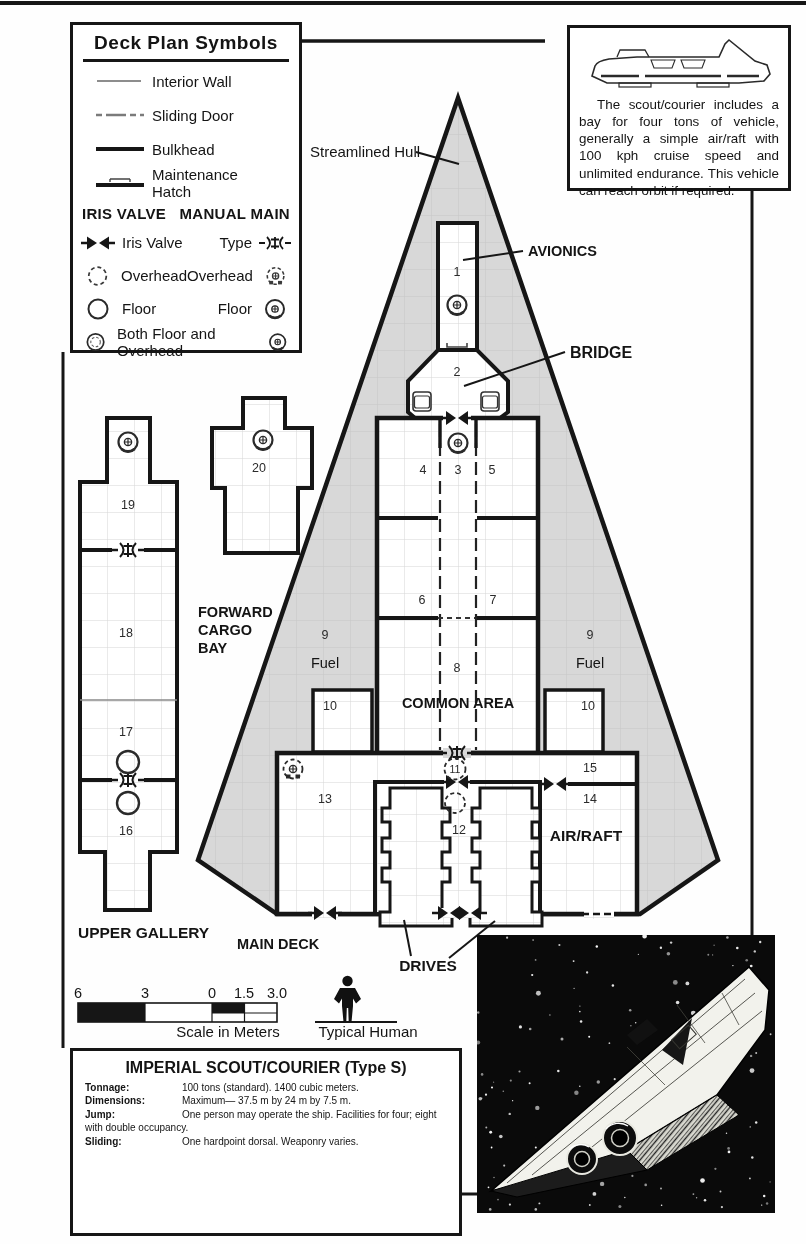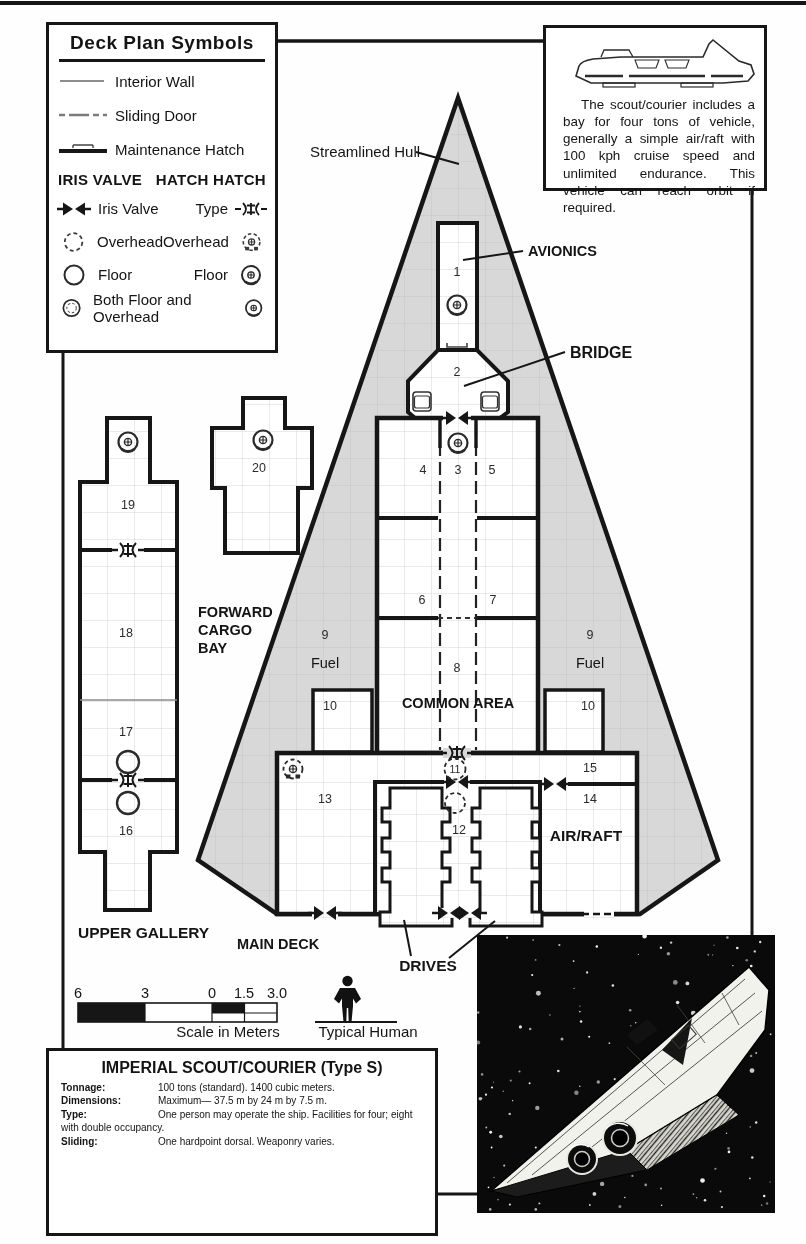--- a/index.html
+++ b/index.html
@@ -9,7 +9,7 @@
   
   #toprule{left:0;top:1px;width:806px;height:4px;background:#161616;}
   
-  .inkbox{border:3px solid #161616;background:#fff;}
+  .inkbox{border:3px solid #161616;background:#fff;margin-left:24px;}
   
   #legend{left:46px;top:22px;width:232px;height:331px;}
   .lg-title{padding-top:7px;text-align:center;font-size:19px;font-weight:bold;letter-spacing:.5px;}

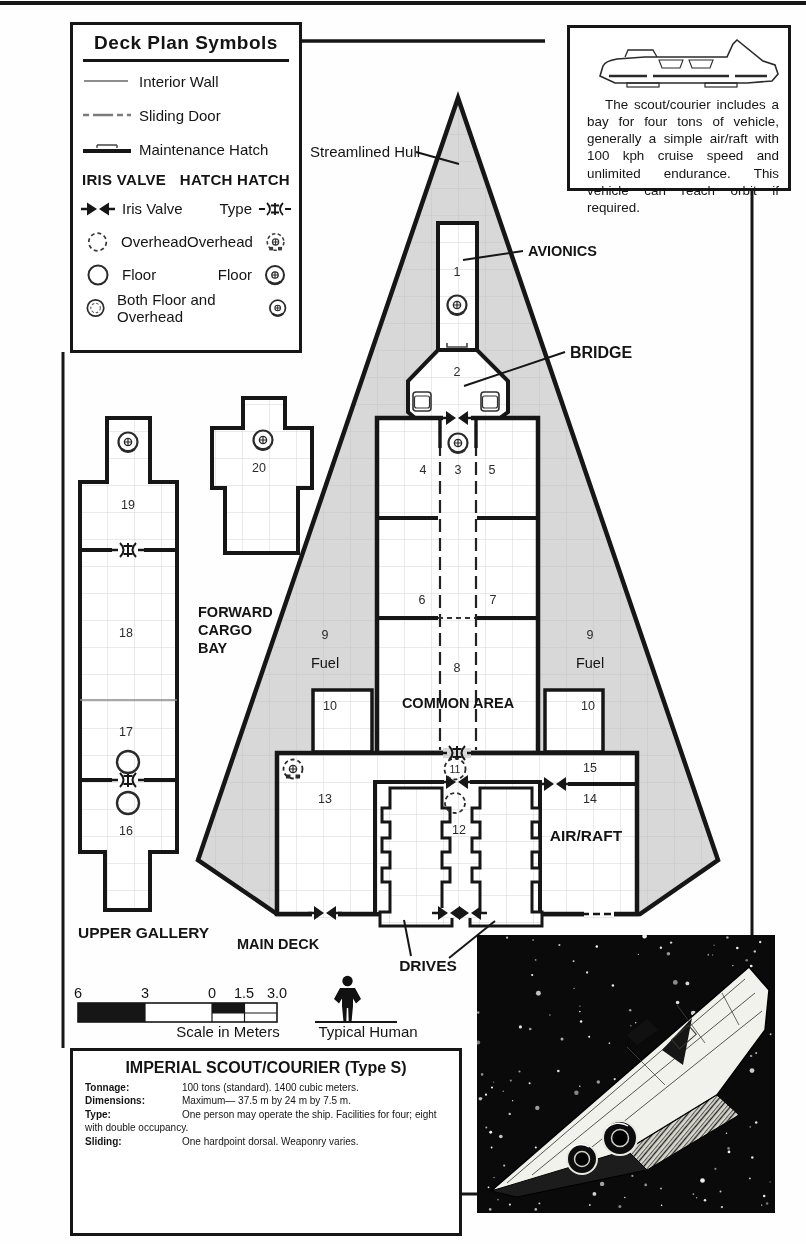--- a/index.html
+++ b/index.html
@@ -14,7 +14,7 @@
   #legend{left:46px;top:22px;width:232px;height:331px;}
   .lg-title{padding-top:7px;text-align:center;font-size:19px;font-weight:bold;letter-spacing:.5px;}
   .lg-rule{height:3px;background:#161616;margin:5px 10px 2px 10px;}
-  .lg-row{display:flex;align-items:center;height:34px;padding:0 8px;font-size:15px;}
+  .lg-row{display:flex;align-items:center;height:34px;padding:0 21px;font-size:15px;}
   .lg-sym{width:58px;flex:none;display:flex;align-items:center;}
   .lg-heads{display:flex;justify-content:space-between;align-items:center;height:26px;
             padding:0 9px;font-size:15px;font-weight:bold;letter-spacing:.3px;}

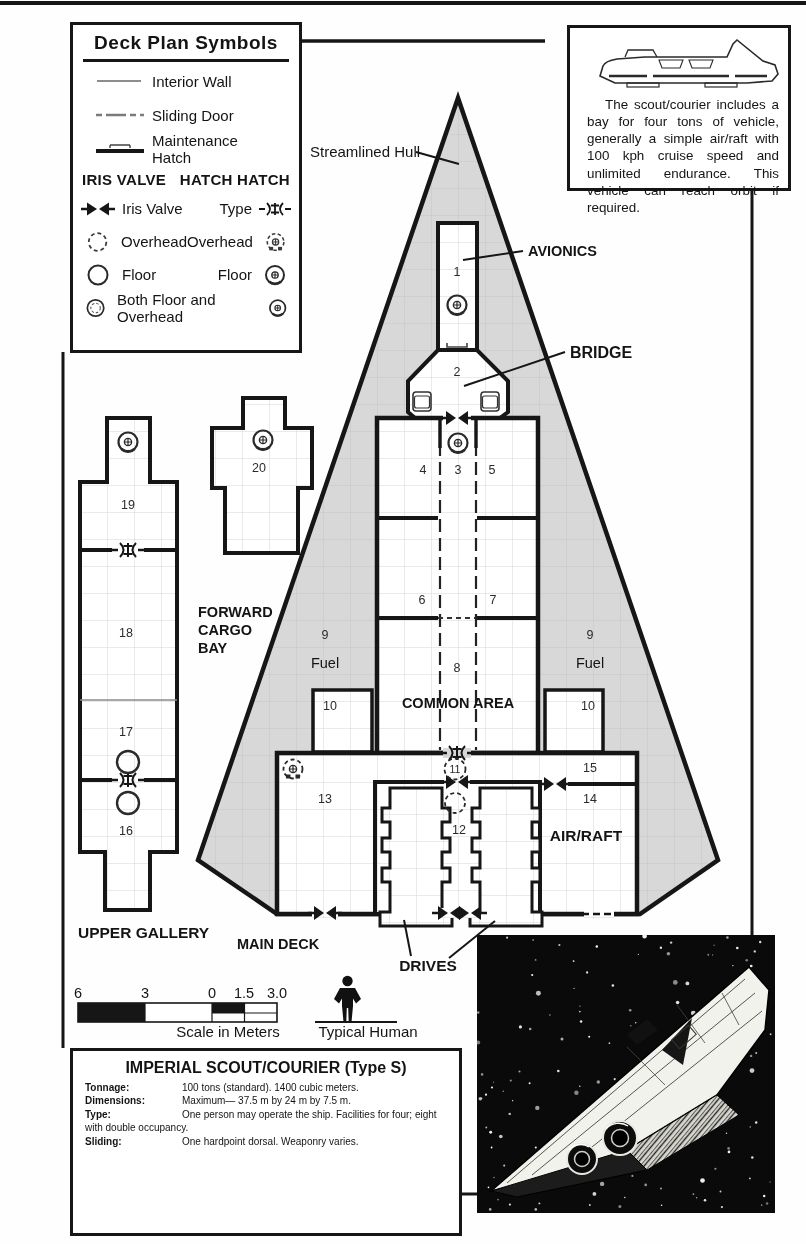--- a/index.html
+++ b/index.html
@@ -23,7 +23,7 @@
   .lg-srow .lbl-l{margin-left:6px;}
   .lg-srow .lbl-r{margin-right:6px;}
   
-  #notebox{left:543px;top:25px;width:224px;height:166px;padding:4px 9px 0 17px;}
+  #notebox{left:543px;top:25px;width:224px;height:166px;padding:4px 9px 0 9px;}
   #notebox .ntext{font-size:13.4px;line-height:1.28;text-align:justify;text-indent:18px;margin-top:2px;}
   
   #statsbox{left:46px;top:1048px;width:392px;height:188px;border-width:3.5px;padding:6px 12px 0 12px;}

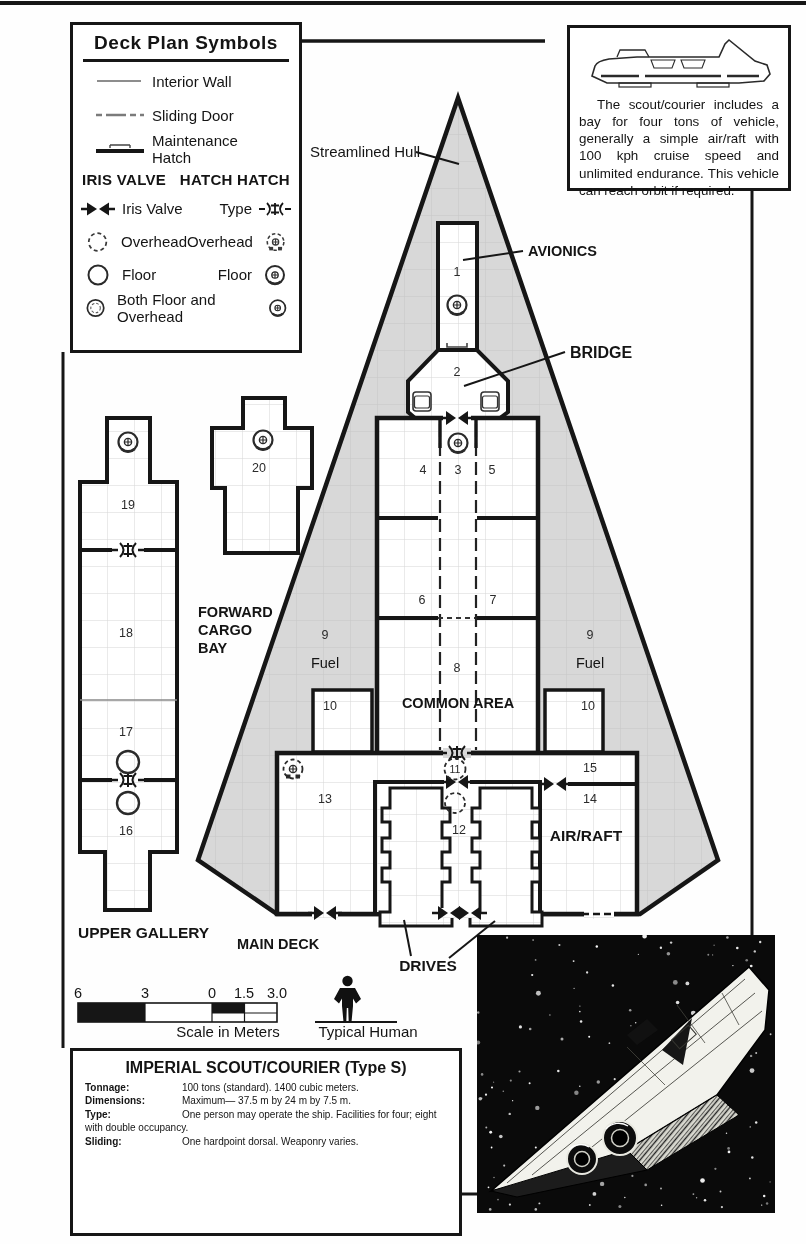--- a/index.html
+++ b/index.html
@@ -259,6 +259,14 @@
           </svg>
         </span>
       <span>Sliding Door</span>
+    </div>
+    <div class="lg-row">
+      <span class="lg-sym">
+          <svg width="52" height="12">
+        <path d="M2,6 H50" stroke="#161616" stroke-width="4.2"></path>
+          </svg>
+        </span>
+      <span>Bulkhead</span>
     </div>
     <div class="lg-row">
       <span class="lg-sym">

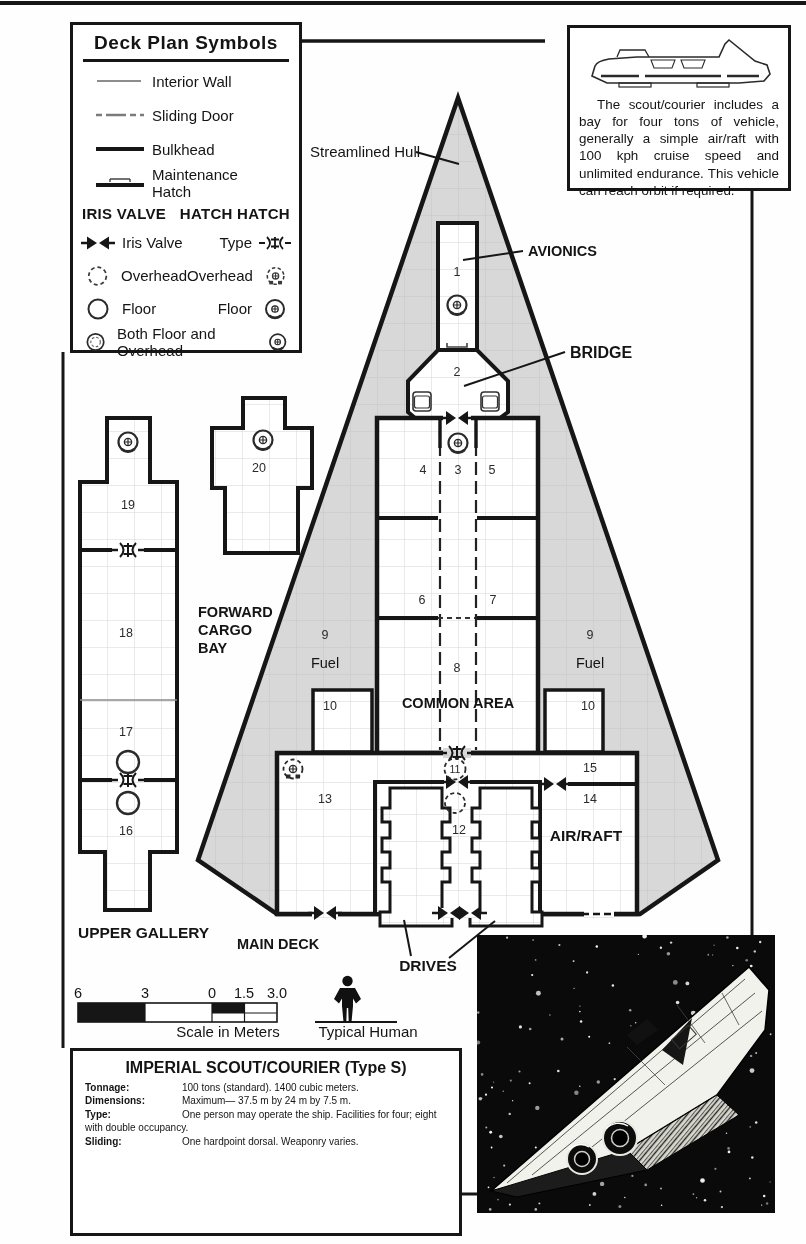--- a/index.html
+++ b/index.html
@@ -280,7 +280,7 @@
 
     <div class="lg-heads">
       <span>IRIS VALVE</span>
-      <span>HATCH HATCH</span>
+      <span>MANUAL MAIN</span>
     </div>
 
     <div class="lg-srow">

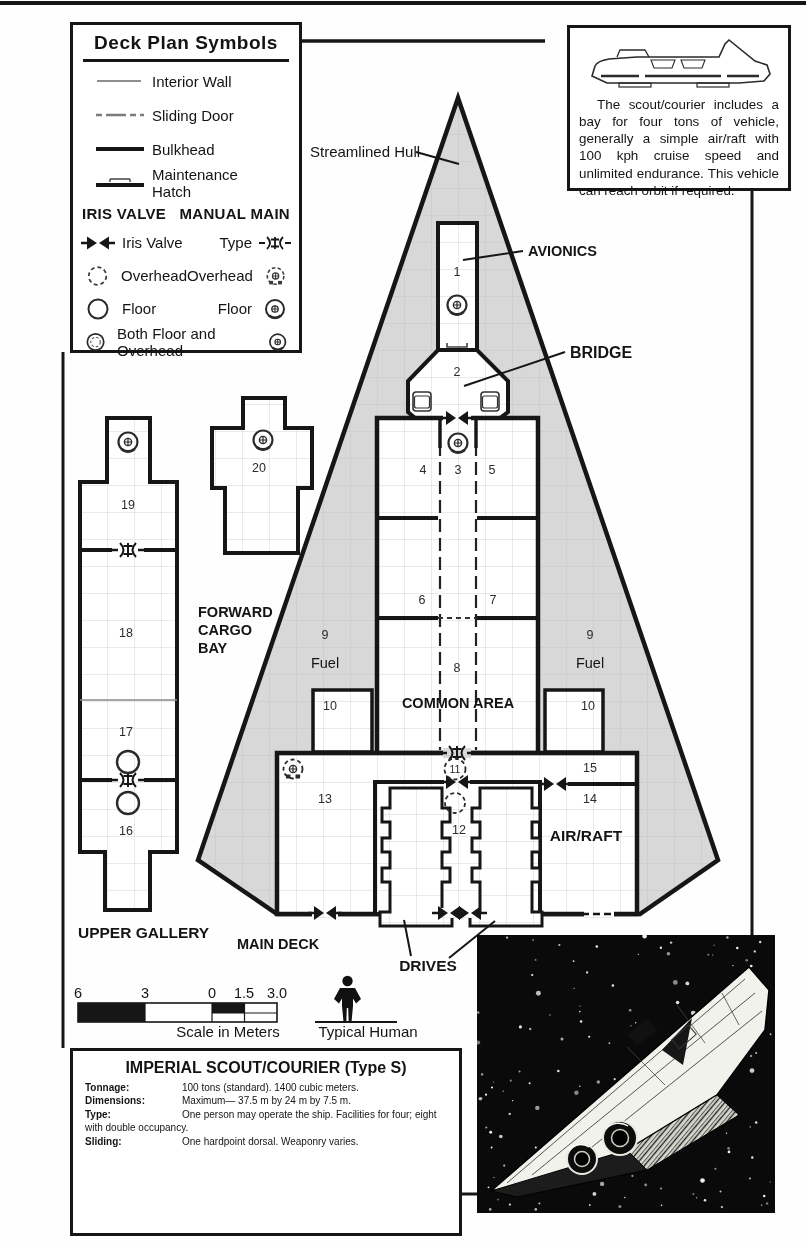--- a/index.html
+++ b/index.html
@@ -371,7 +371,7 @@
     <div class="st-title">IMPERIAL SCOUT/COURIER (Type S)</div>
     <div class="st-row"><b>Tonnage:</b><span>100 tons (standard). 1400 cubic meters.</span></div>
     <div class="st-row"><b>Dimensions:</b><span>Maximum— 37.5 m by 24 m by 7.5 m.</span></div>
-    <div class="st-row"><b>Type:</b><span>One person may operate the ship. Facilities for four; eight with double occupancy.</span></div>
+    <div class="st-row"><b>Jump:</b><span>One person may operate the ship. Facilities for four; eight with double occupancy.</span></div>
     <div class="st-row"><b>Sliding:</b><span>One hardpoint dorsal. Weaponry varies.</span></div>
   </div>
 

